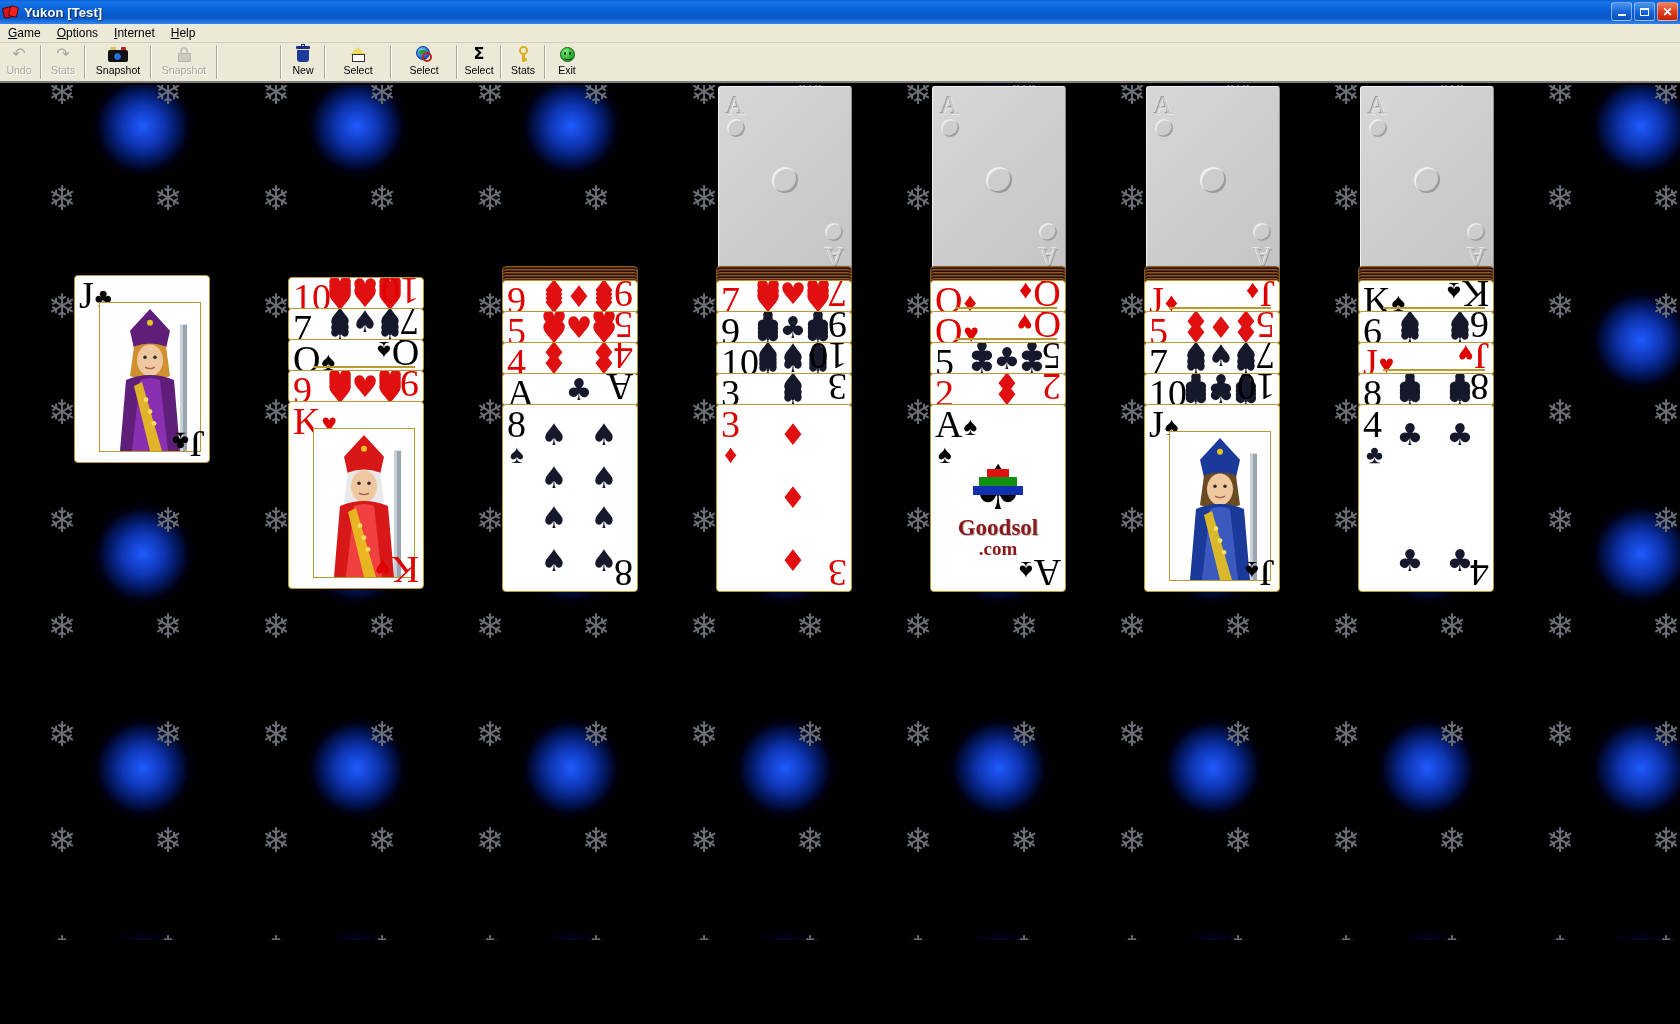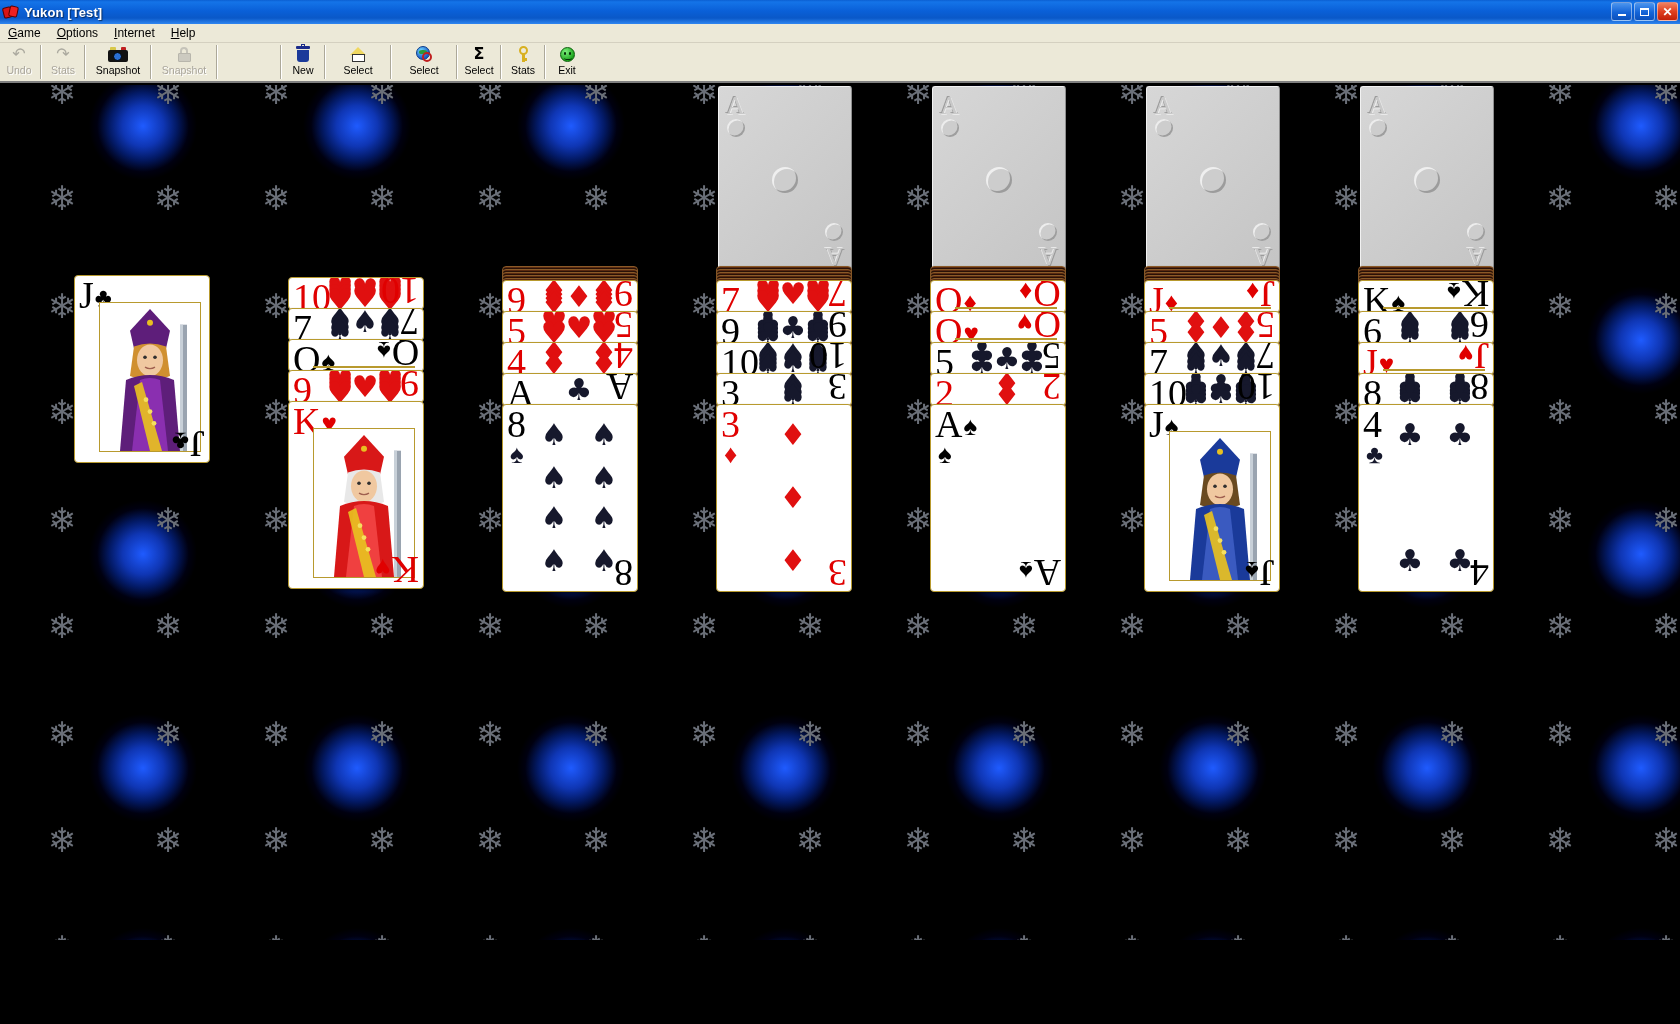--- a/index.html
+++ b/index.html
@@ -999,6 +999,16 @@
               <span class="pip">♠</span>
             </div>
             <div class="crnr-sub blk" style="color:#000">♠</div>
+            <div class="goodsol">
+              <div class="gs-spade">
+                <div class="sp">♠</div>
+                <div class="gs-band gs-red"></div>
+                <div class="gs-band gs-grn"></div>
+                <div class="gs-band gs-blu"></div>
+              </div>
+              <div class="gs-txt1">Goodsol</div>
+              <div class="gs-txt2">.com</div>
+            </div>
             <div class="crnr-br blk">
               <span>A</span>
               <span class="pip">♠</span>

